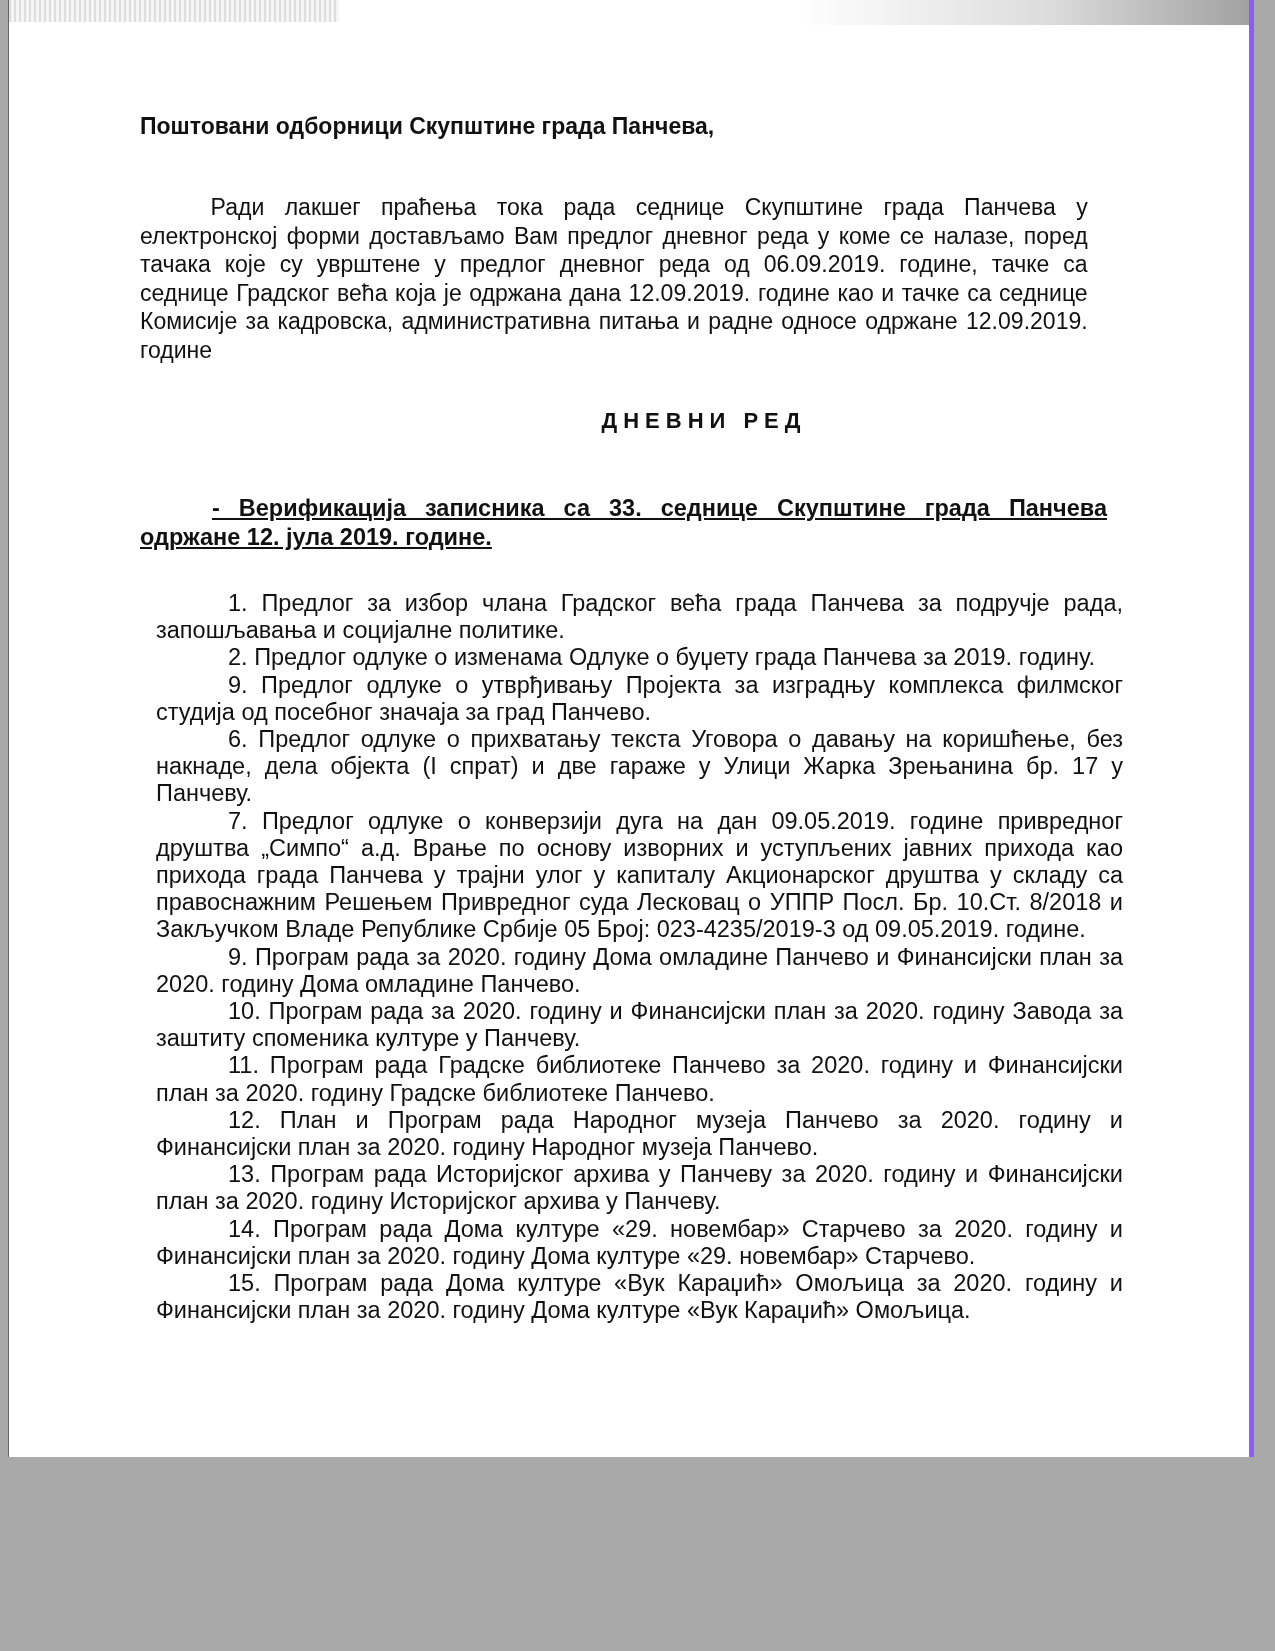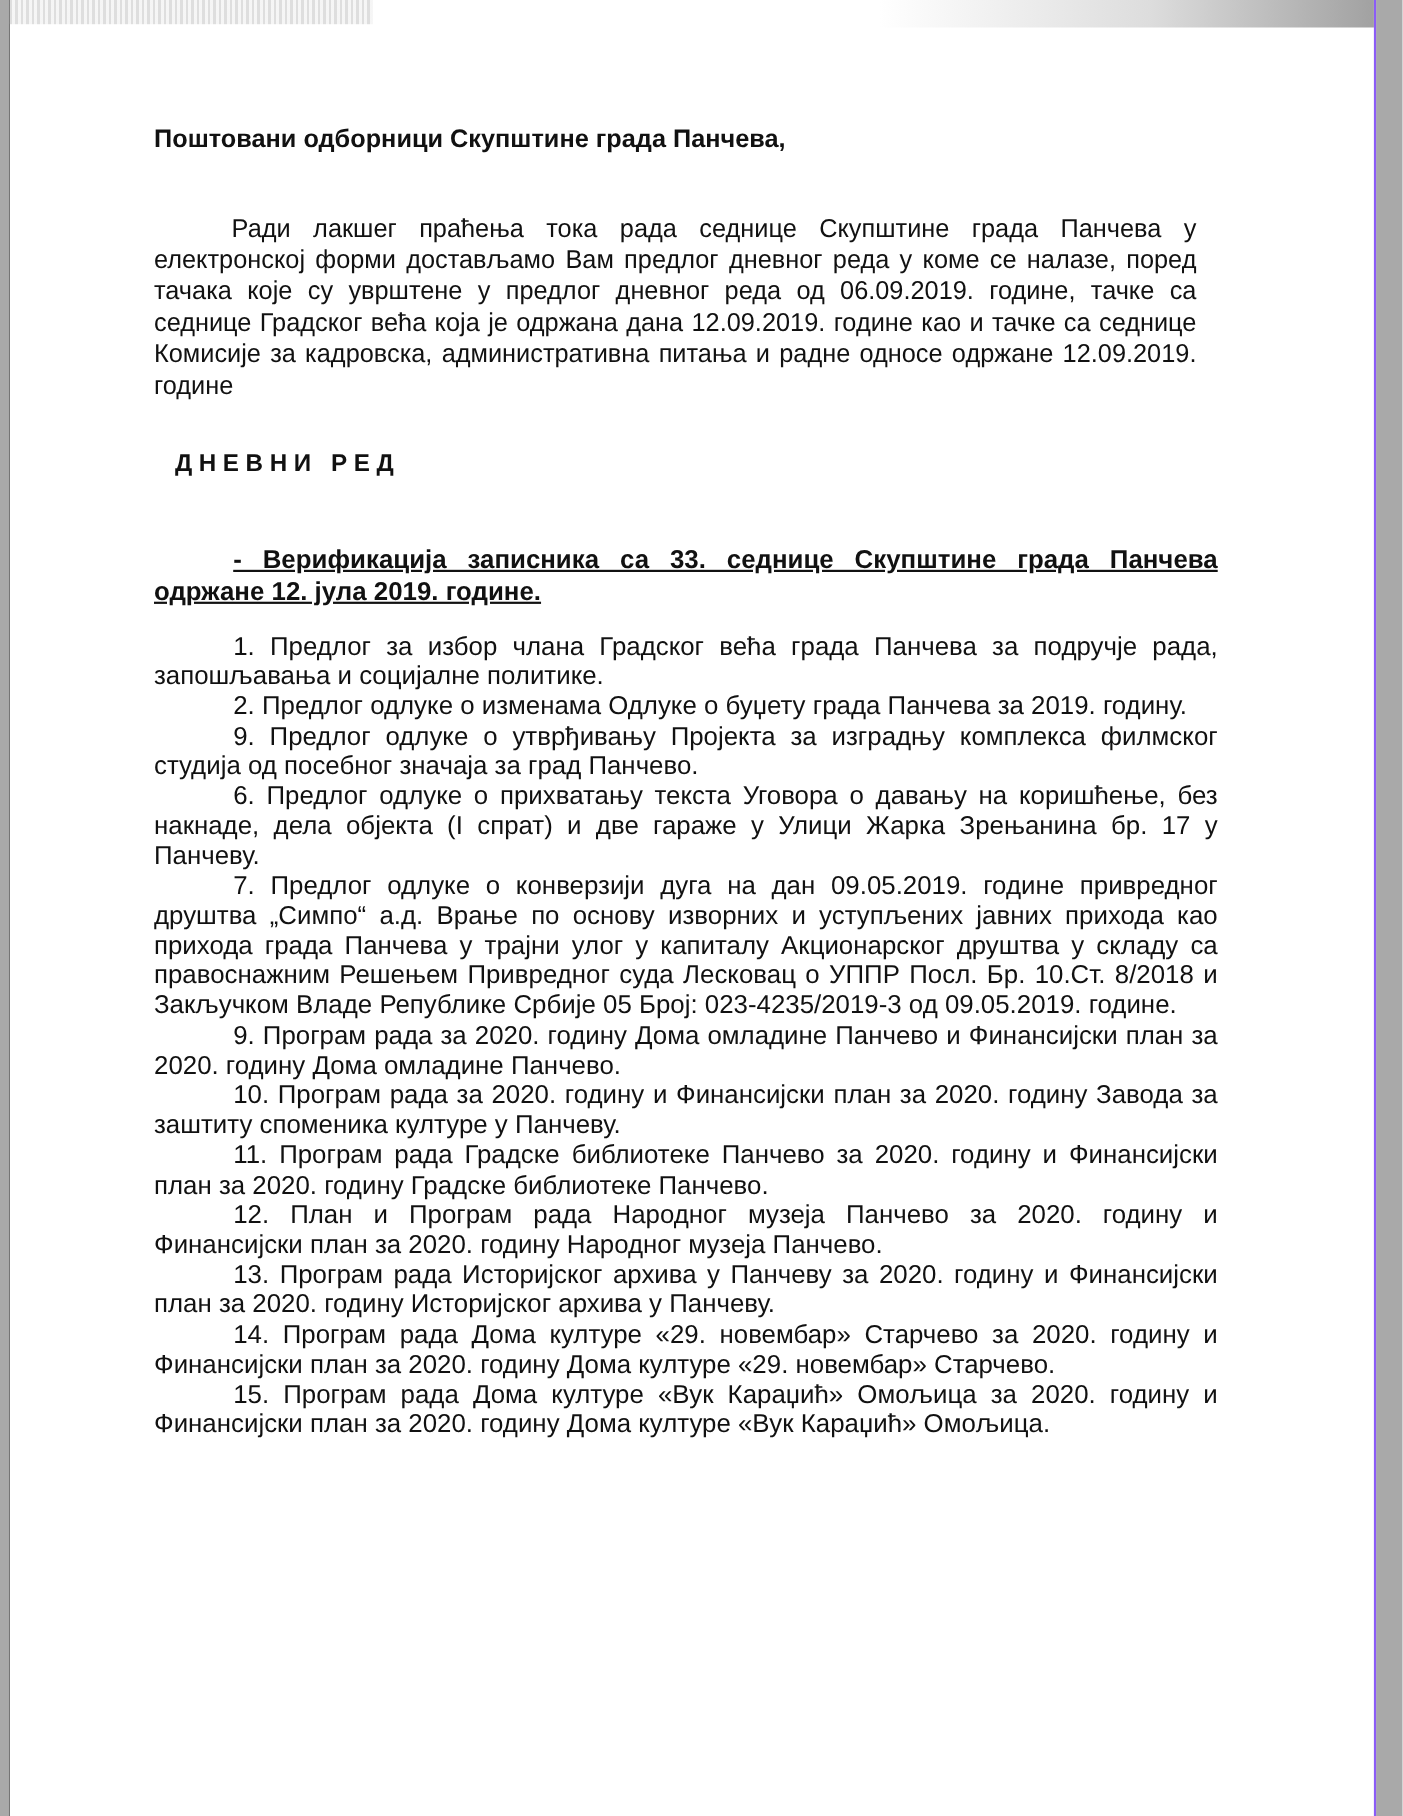--- a/index.html
+++ b/index.html
@@ -11,9 +11,9 @@
     color: #111;
   }
   .page {
-    position: absolute; left: 8px; top: 0; width: 1240px; height: 1651px;
+    position: absolute; left: 8px; top: 0; width: 1240px; height: 1457px;
     background: #ffffff;
-    border-left: 1px solid #666; border-right: 2px solid #8b5cf6;
+    border-left: 1px solid #666; border-right: 5px solid #8b5cf6;
   }
   .scan-noise-left {
     position: absolute; left: 0; top: 0; width: 330px; height: 22px;

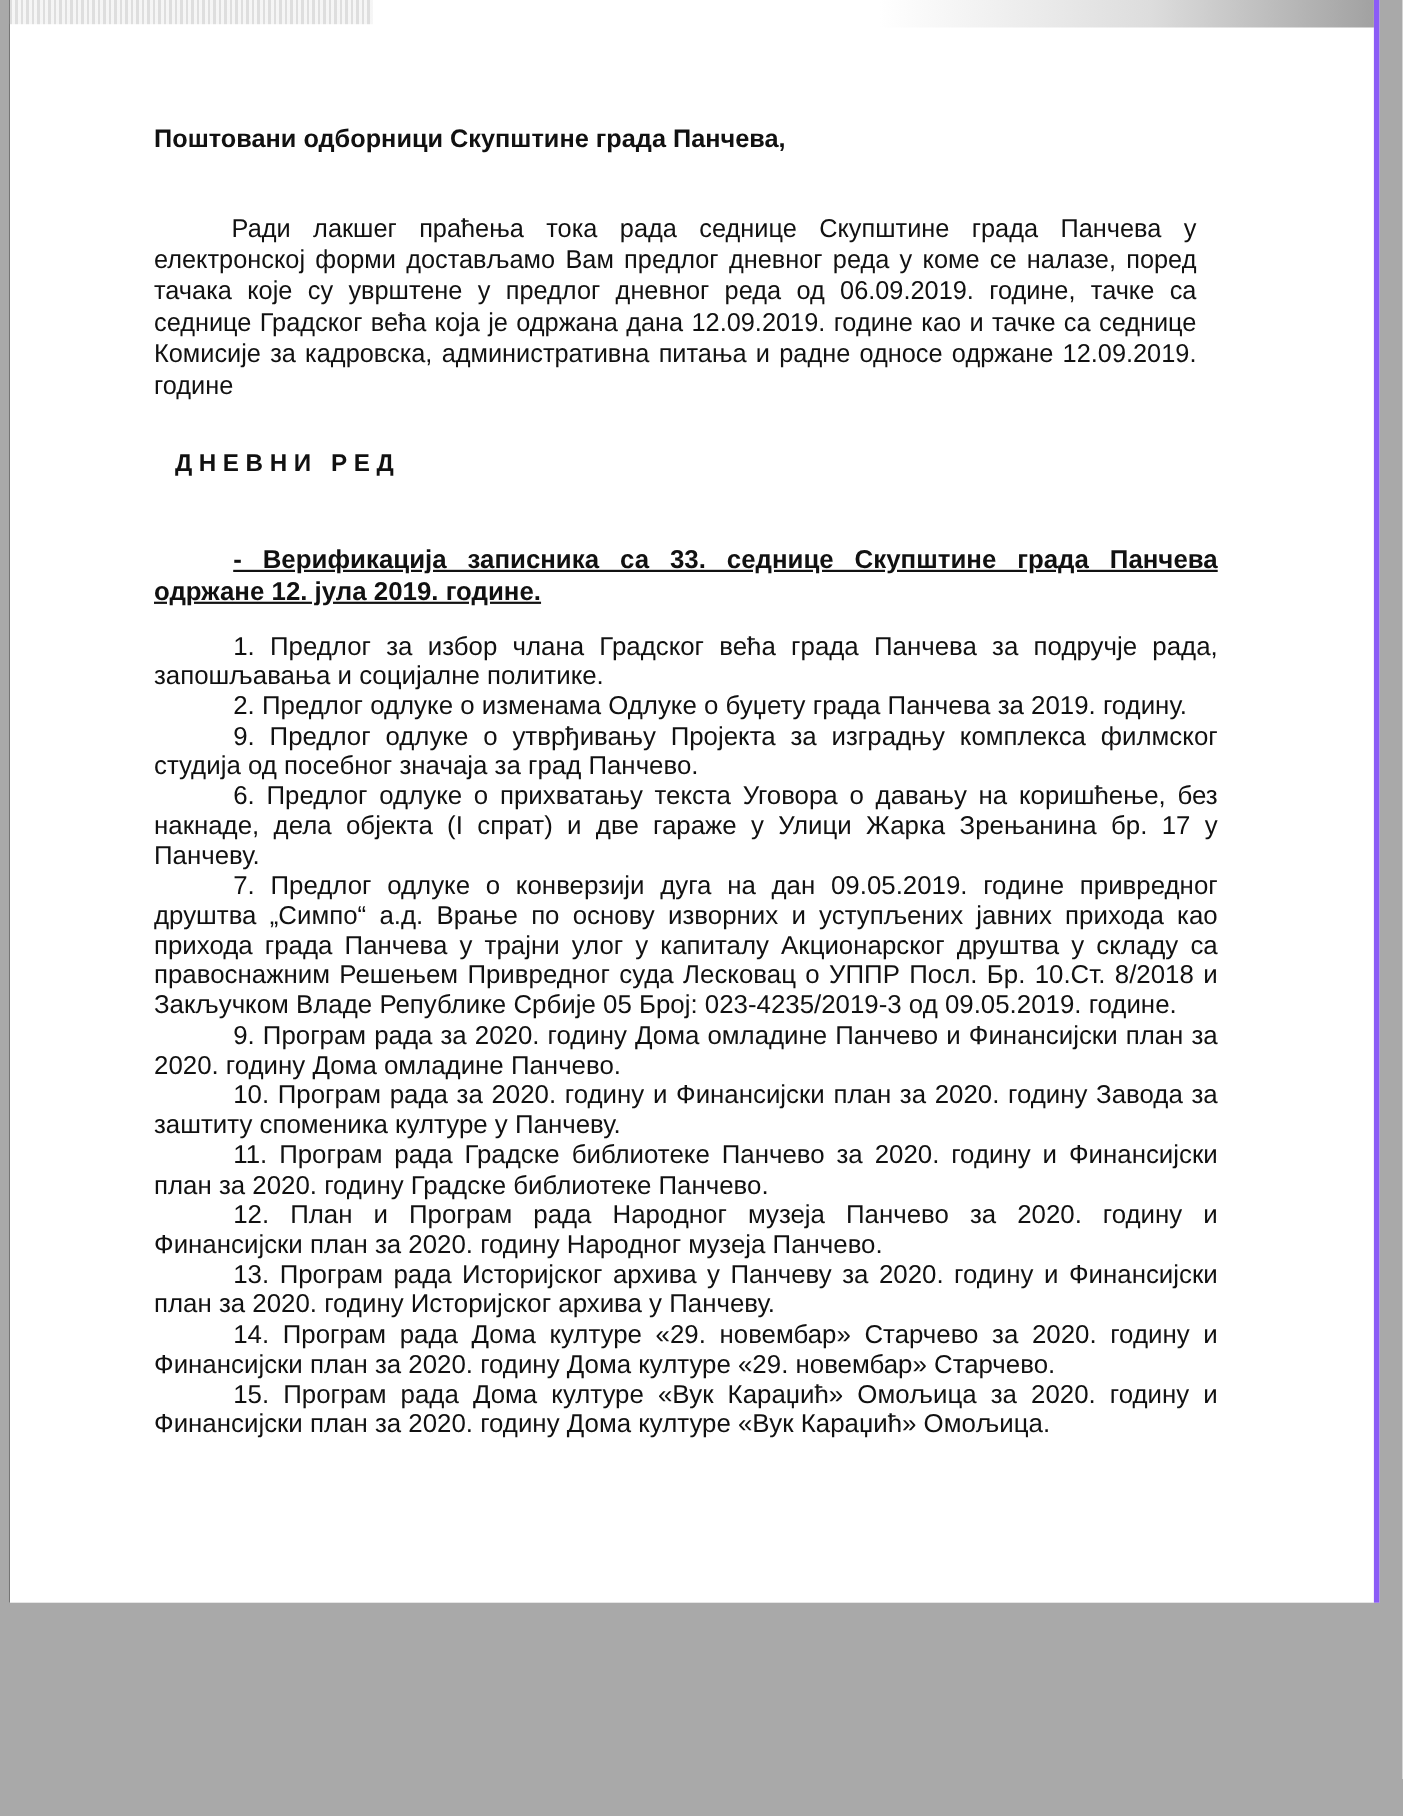--- a/index.html
+++ b/index.html
@@ -32,7 +32,7 @@
     text-indent: 72px; transform: scaleX(0.98); transform-origin: left;
   }
   .heading {
-    position: absolute; top: 408px; left: 0; width: 1240px; text-align: left;
+    position: absolute; top: 408px; left: 0; width: 1240px; text-align: center;
     font-weight: bold; font-size: 22px; letter-spacing: 6px; padding-left: 150px; box-sizing: border-box;
   }
   .verification {

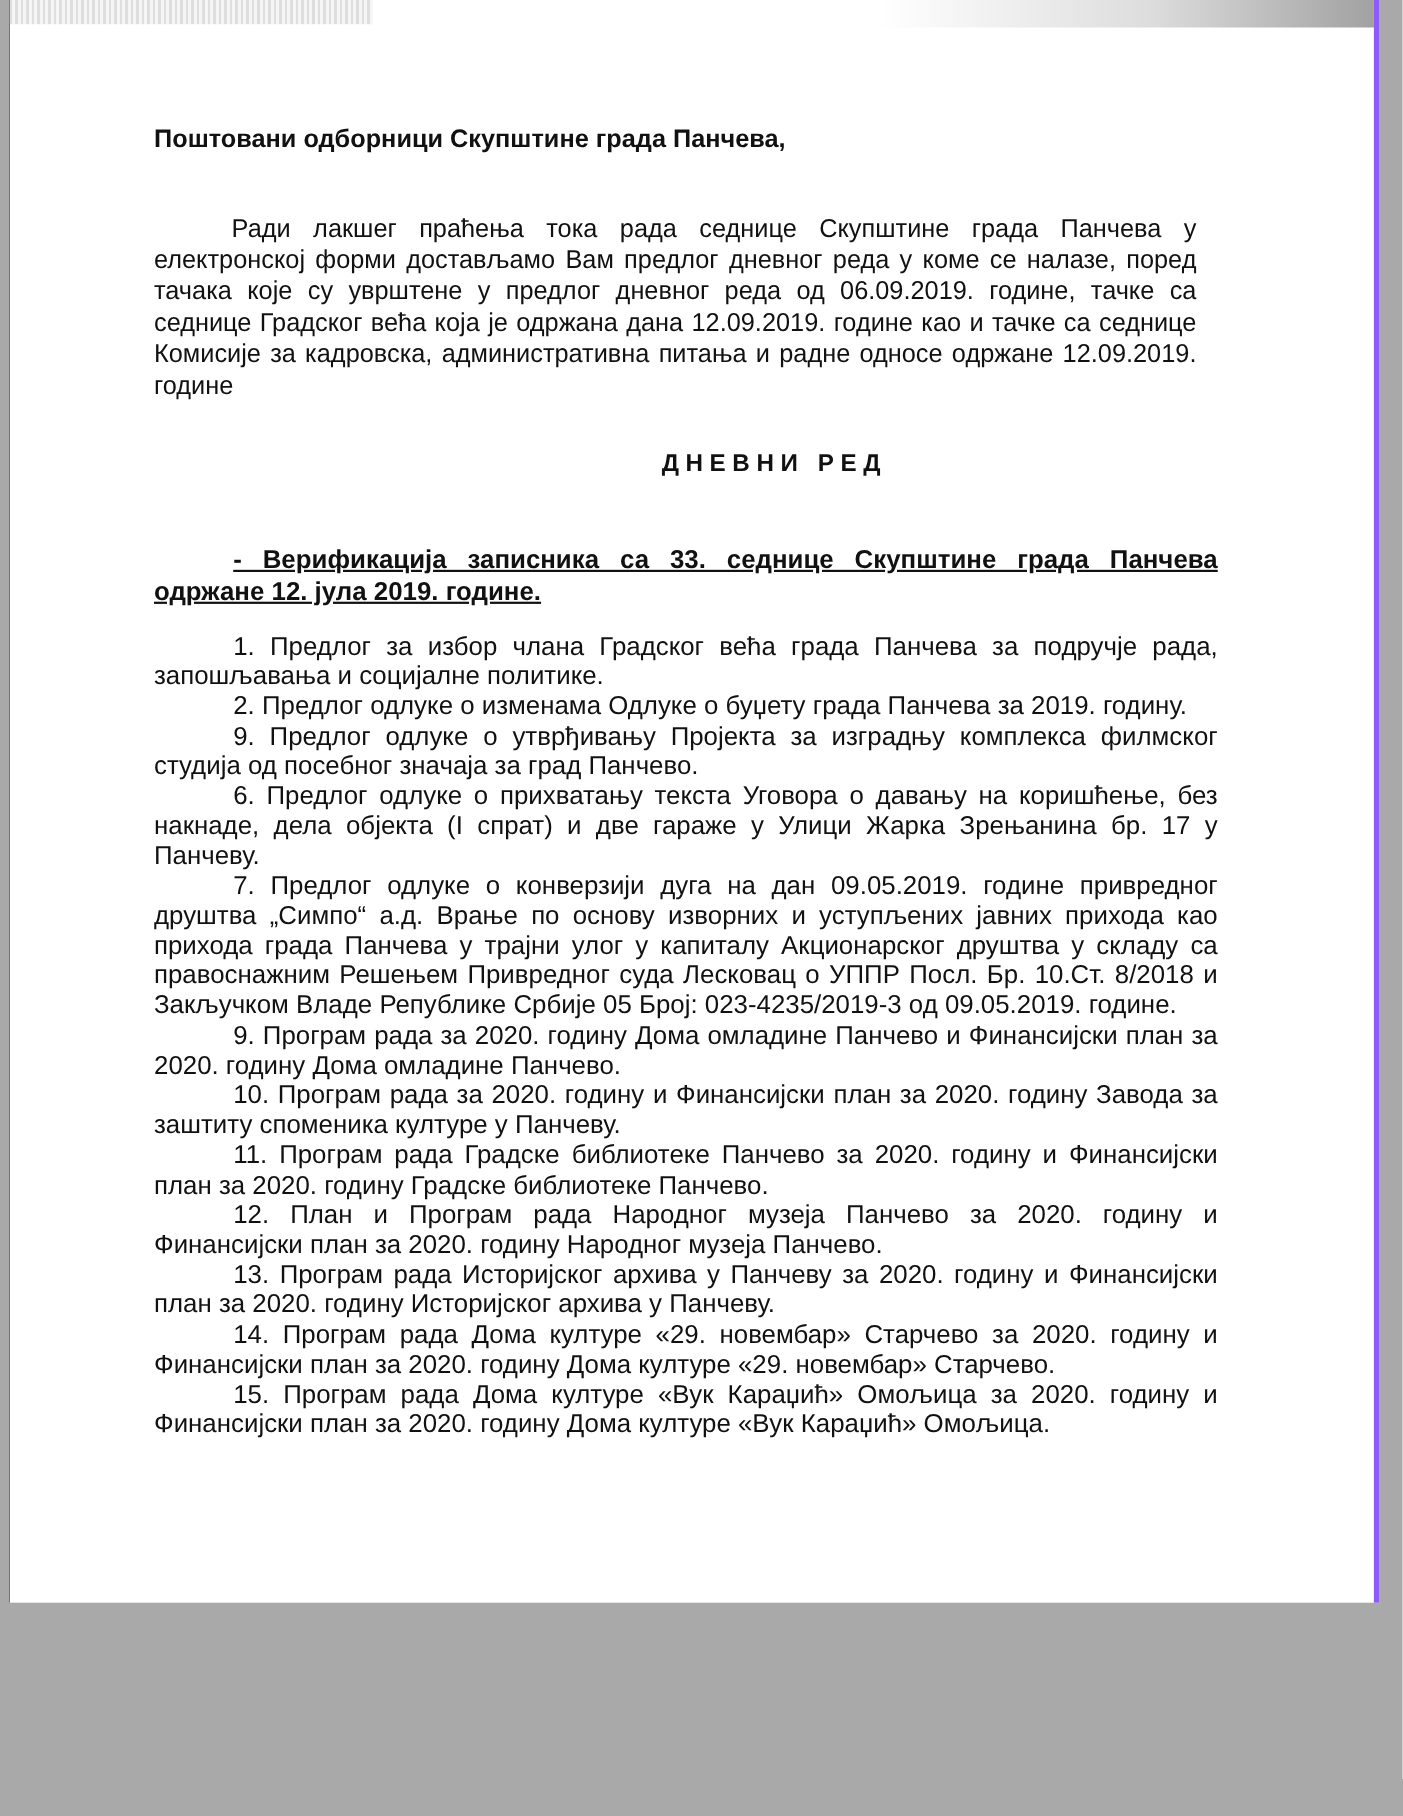--- a/index.html
+++ b/index.html
@@ -38,7 +38,7 @@
   .verification {
     top: 494px; font-weight: bold; line-height: 28.5px; text-align: justify; text-indent: 72px; text-decoration: underline;
   }
-  .agenda { top: 574px; margin: 0; padding: 0; list-style: none; }
+  .agenda { top: 574px; margin: 16px; padding: 0; list-style: none; }
   .agenda li { line-height: 27.2px; text-align: justify; text-indent: 72px; }
 </style>
 </head>

